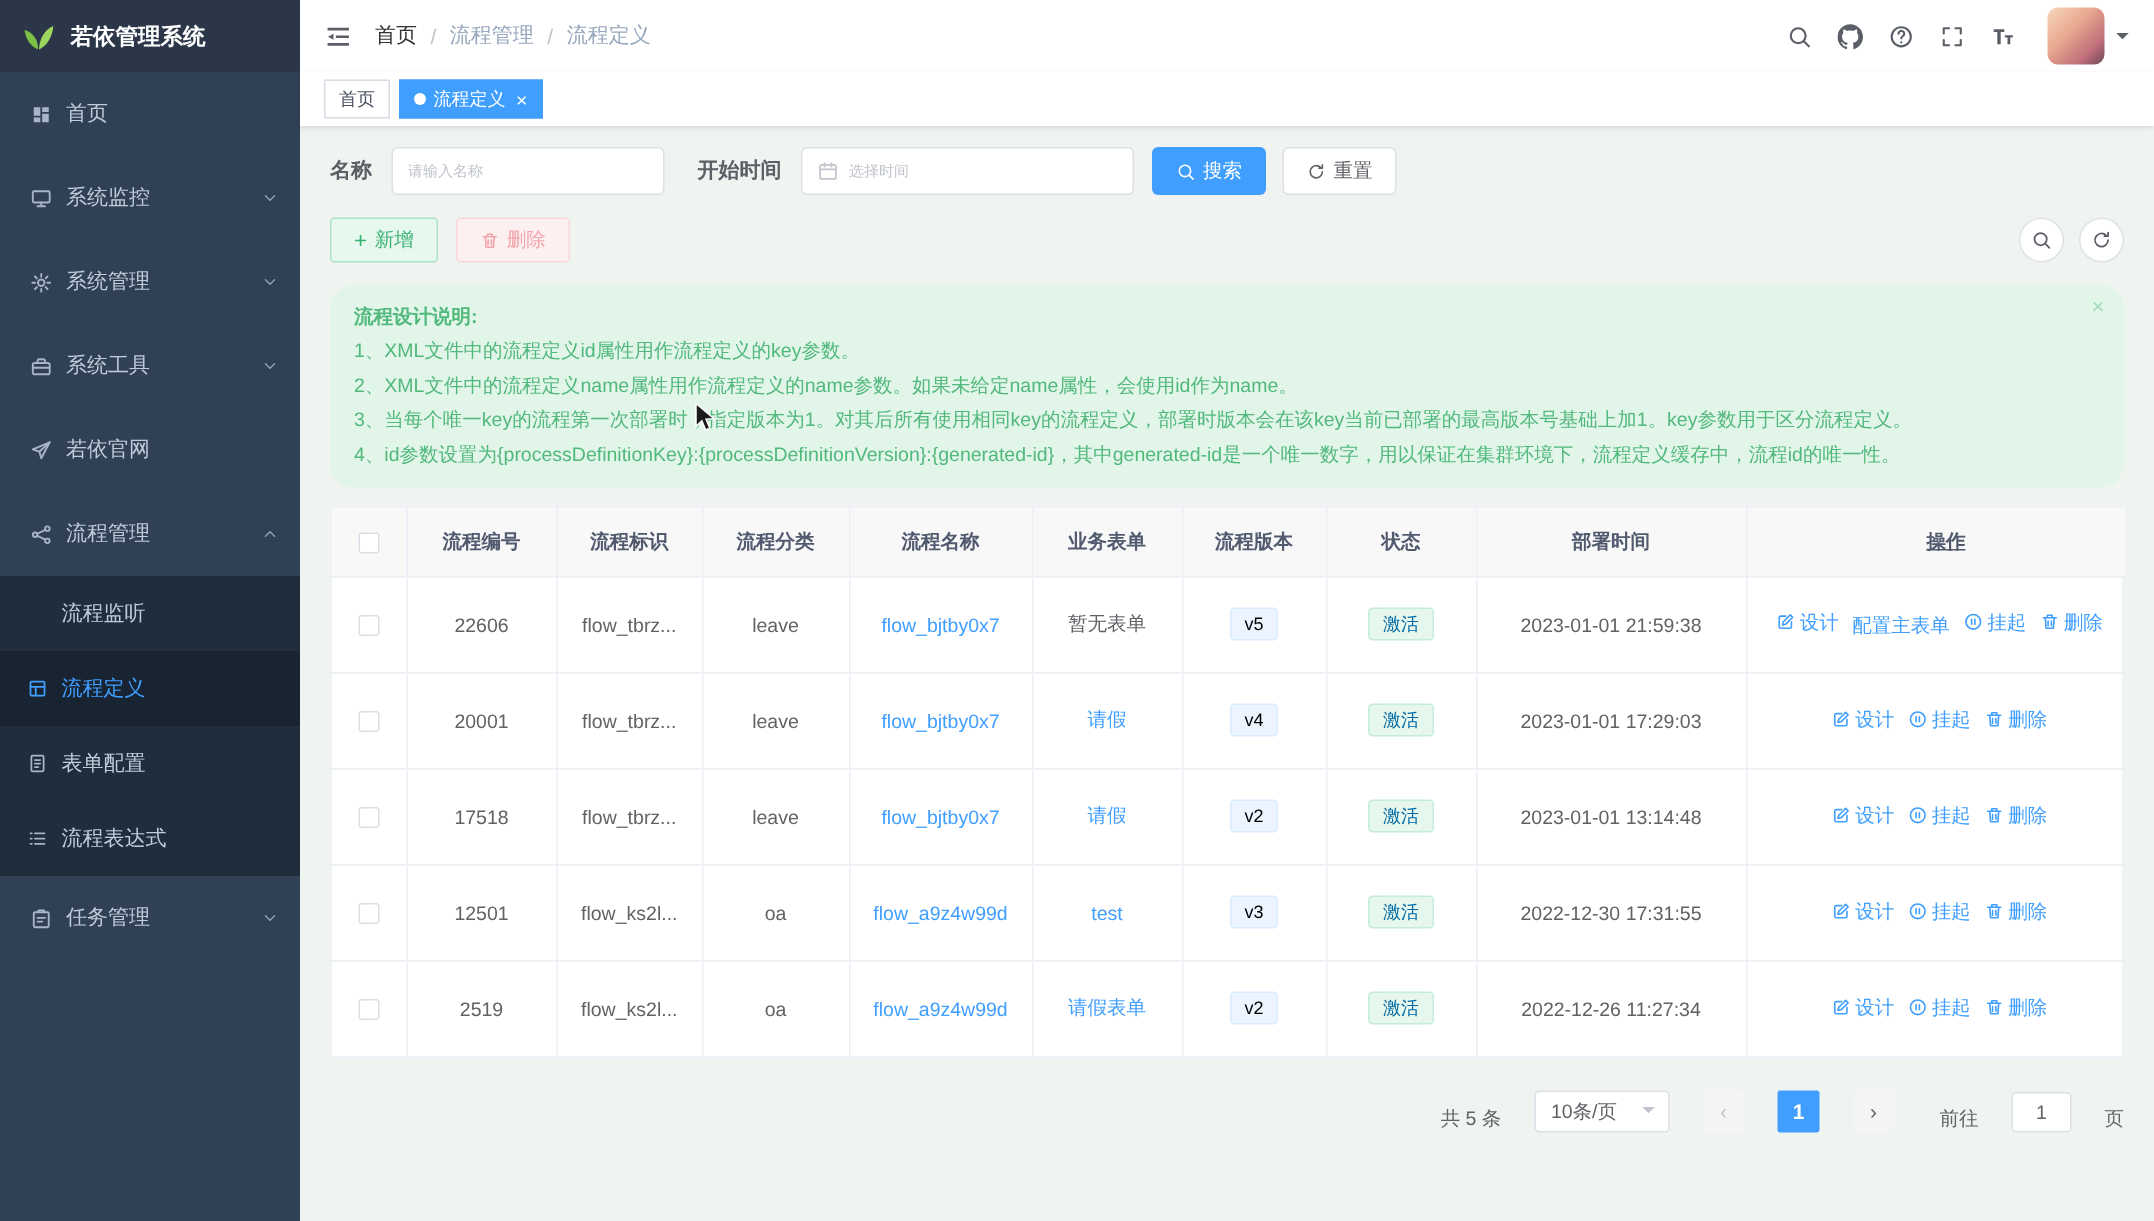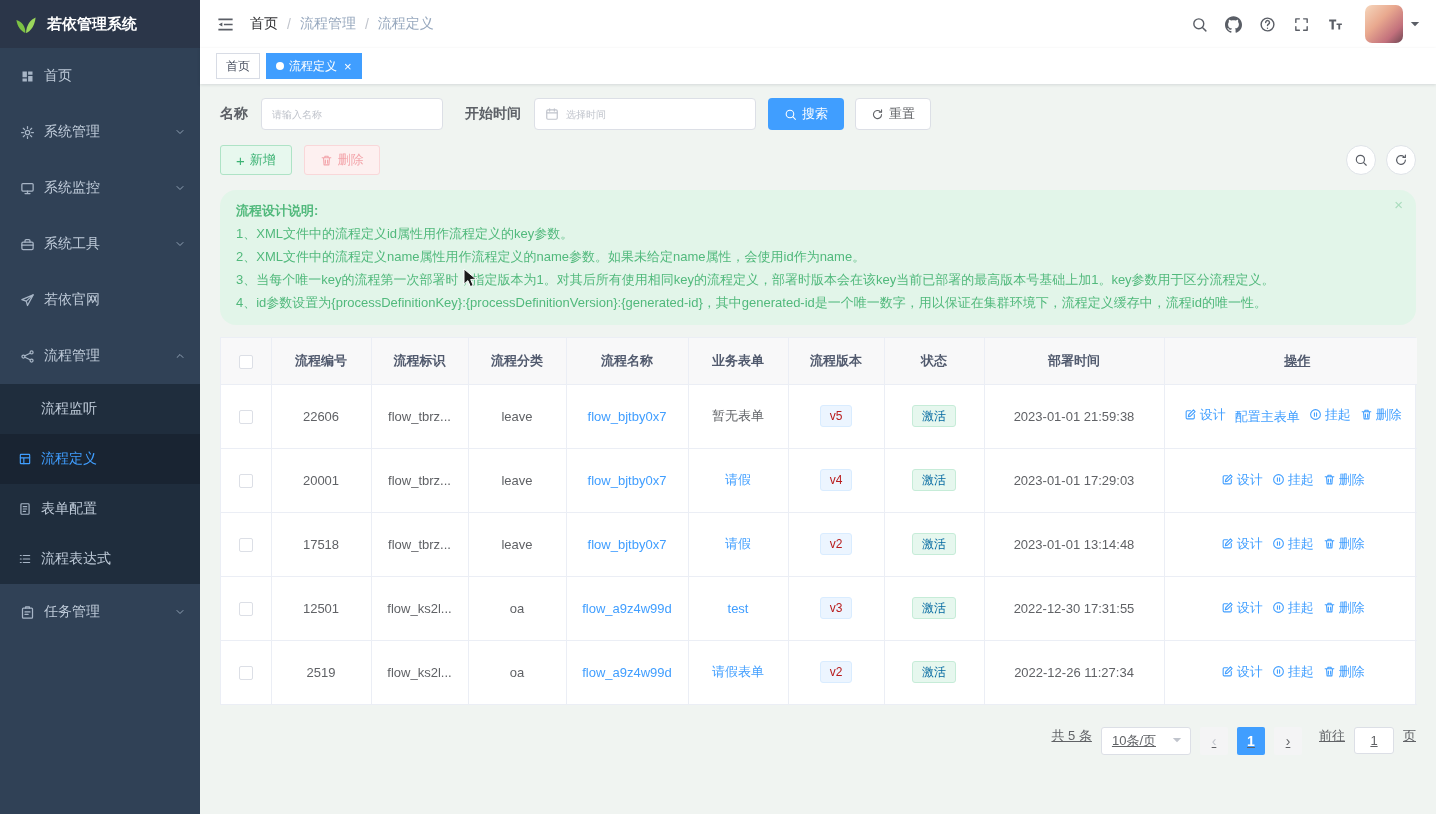--- a/index.html
+++ b/index.html
@@ -142,25 +142,25 @@
         <div class="menu-item">
           <span class="icn ">
             <svg viewBox="0 0 24 24" fill="none" stroke="currentColor" stroke-width="2" stroke-linecap="round" stroke-linejoin="round">
+              <rect x="3" y="4" width="18" height="12" rx="1.5"></rect>
+              <path d="M8 20h8M12 16v4"></path>
+            </svg>
+          </span>
+          <span class="mi-label">系统监控</span>
+          <span class="arrow icn">
+            <svg viewBox="0 0 24 24" fill="none" stroke="currentColor" stroke-width="2" stroke-linecap="round" stroke-linejoin="round">
+              <path d="M6 9l6 6 6-6"></path>
+            </svg>
+          </span>
+        </div>
+        <div class="menu-item">
+          <span class="icn ">
+            <svg viewBox="0 0 24 24" fill="none" stroke="currentColor" stroke-width="2" stroke-linecap="round" stroke-linejoin="round">
               <circle cx="12" cy="12" r="3.5"></circle>
               <path d="M12 2.5v3M12 18.5v3M2.5 12h3M18.5 12h3M5.3 5.3l2.1 2.1M16.6 16.6l2.1 2.1M18.7 5.3l-2.1 2.1M7.4 16.6l-2.1 2.1"></path>
             </svg>
           </span>
           <span class="mi-label">系统管理</span>
-          <span class="arrow icn">
-            <svg viewBox="0 0 24 24" fill="none" stroke="currentColor" stroke-width="2" stroke-linecap="round" stroke-linejoin="round">
-              <path d="M6 9l6 6 6-6"></path>
-            </svg>
-          </span>
-        </div>
-        <div class="menu-item">
-          <span class="icn ">
-            <svg viewBox="0 0 24 24" fill="none" stroke="currentColor" stroke-width="2" stroke-linecap="round" stroke-linejoin="round">
-              <rect x="3" y="4" width="18" height="12" rx="1.5"></rect>
-              <path d="M8 20h8M12 16v4"></path>
-            </svg>
-          </span>
-          <span class="mi-label">系统监控</span>
           <span class="arrow icn">
             <svg viewBox="0 0 24 24" fill="none" stroke="currentColor" stroke-width="2" stroke-linecap="round" stroke-linejoin="round">
               <path d="M6 9l6 6 6-6"></path>

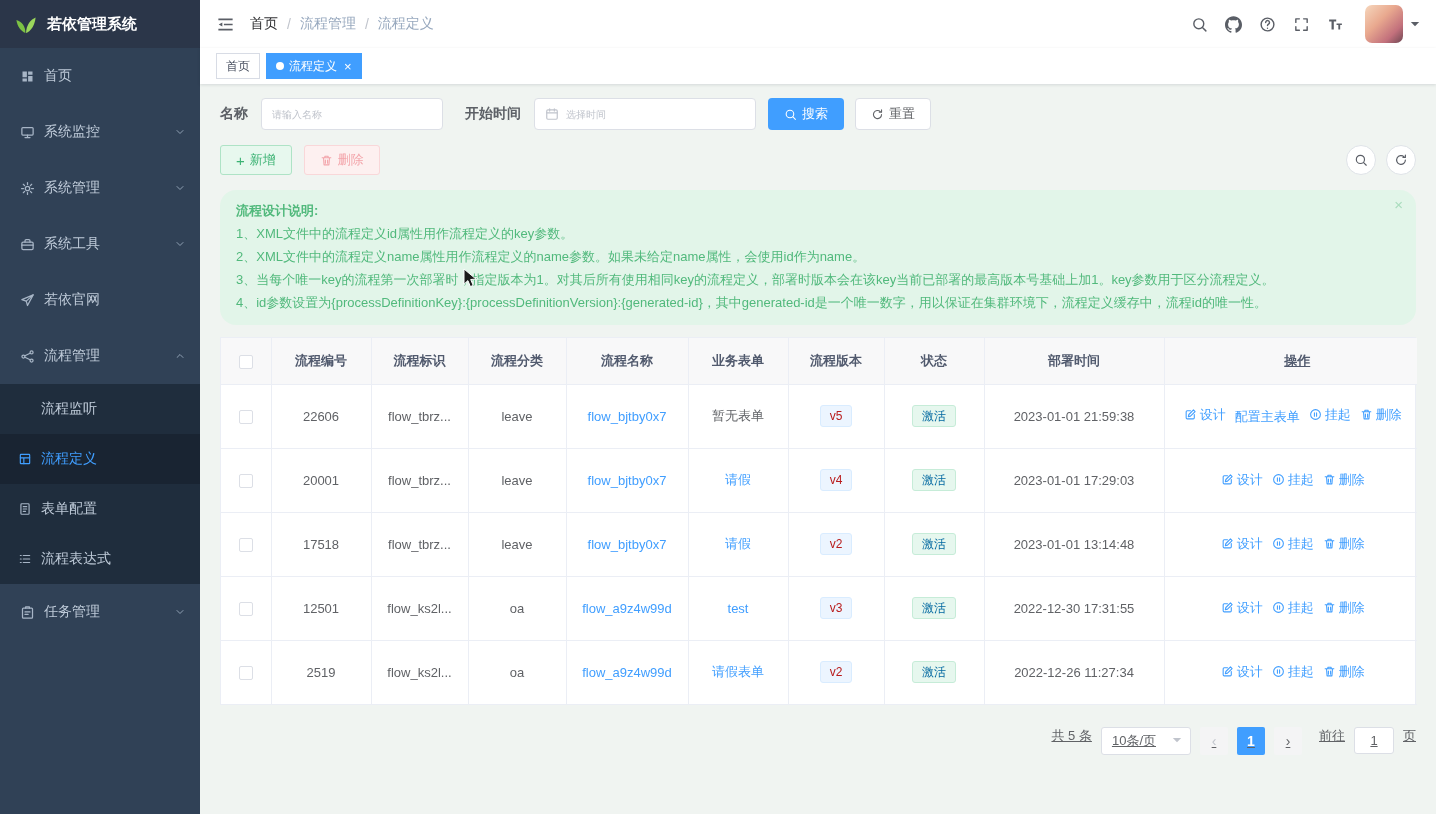--- a/index.html
+++ b/index.html
@@ -95,7 +95,7 @@
   .checkbox { width: 14px; height: 14px; border: 1px solid #dcdfe6; border-radius: 2px; background: #fff; display: inline-block; vertical-align: middle; cursor: pointer; }
   .link { color: #409eff; cursor: pointer; text-decoration: none; }
   .tag { display: inline-block; height: 22px; line-height: 20px; padding: 0 9px; font-size: 12px; border-radius: 3px; border: 1px solid transparent; }
-  .tag-blue { background: #ecf5ff; border-color: #d9ecff; color: #b91c1c; }
+  .tag-blue { background: #ecf5ff; border-color: #d9ecff; color: #000000; }
   .tag-green { background: #e6f7ee; border-color: #c6ecd8; color: #0369a1; }
   .op-link { color: #409eff; font-size: 13px; display: inline-flex; align-items: center; gap: 3px; margin-right: 9px; cursor: pointer; text-decoration: none; }
   .op-link .icn { width: 13px; height: 13px; }

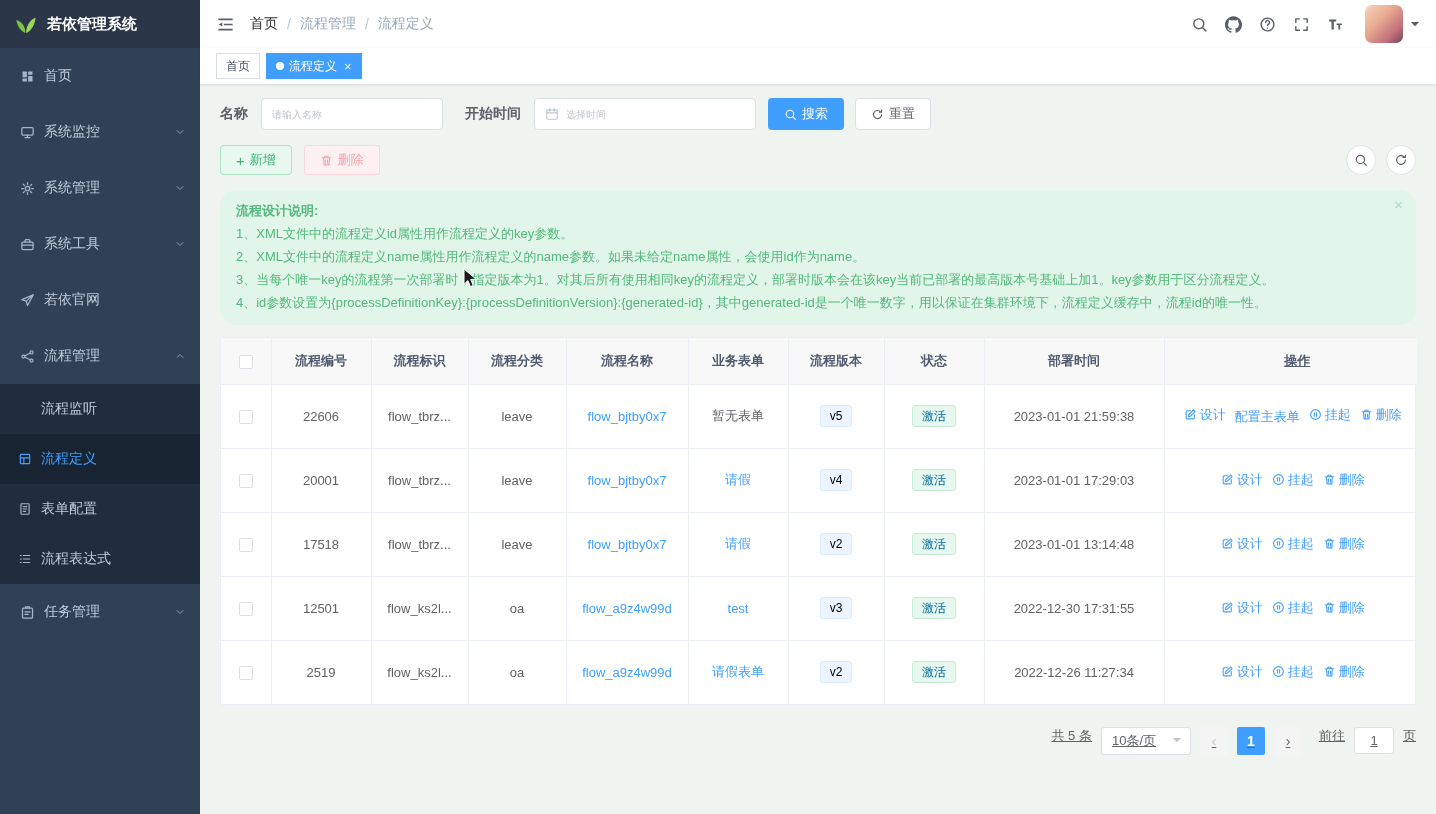--- a/index.html
+++ b/index.html
@@ -101,7 +101,7 @@
   .op-link .icn { width: 13px; height: 13px; }
 
   
-  .pagination { margin-top: 22px; display: flex; align-items: flex-start; justify-content: flex-end; gap: 9px; font-size: 13px; color: #606266; text-decoration: underline; }
+  .pagination { margin-top: 22px; display: flex; align-items: flex-end; justify-content: flex-end; gap: 22px; font-size: 13px; color: #606266; }
   .pg-size { height: 28px; background: #fff; border: 1px solid #dcdfe6; border-radius: 3px; display: flex; align-items: center; gap: 16px; padding: 0 8px 0 10px; cursor: pointer; }
   .pg-size .caret { color: #c0c4cc; }
   .pg-btn { min-width: 28px; height: 28px; border: none; border-radius: 2px; background: #f4f4f5; color: #606266; font-size: 14px; display: flex; align-items: center; justify-content: center; cursor: pointer; font-family: inherit; }

